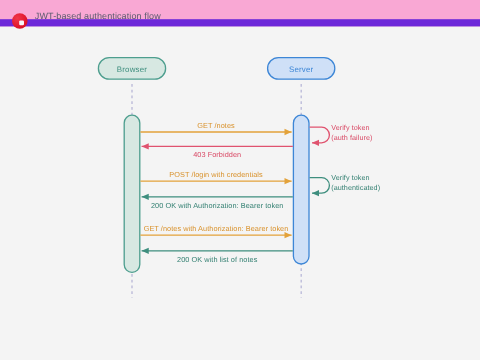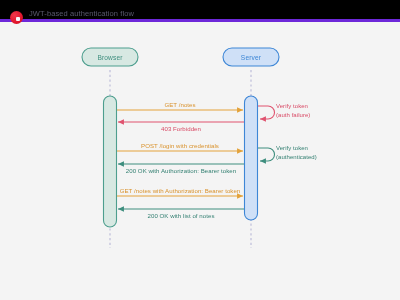--- a/index.html
+++ b/index.html
@@ -22,8 +22,8 @@
     width: 400px;
     height: 22px;
     box-sizing: border-box;
-    border-bottom: 3px solid #6d28d9;
-    background: #000000;
+    border-bottom: 6px solid #6d28d9;
+    background: #f9a8d4;
   }
   #doc-icon {
     position: absolute;

